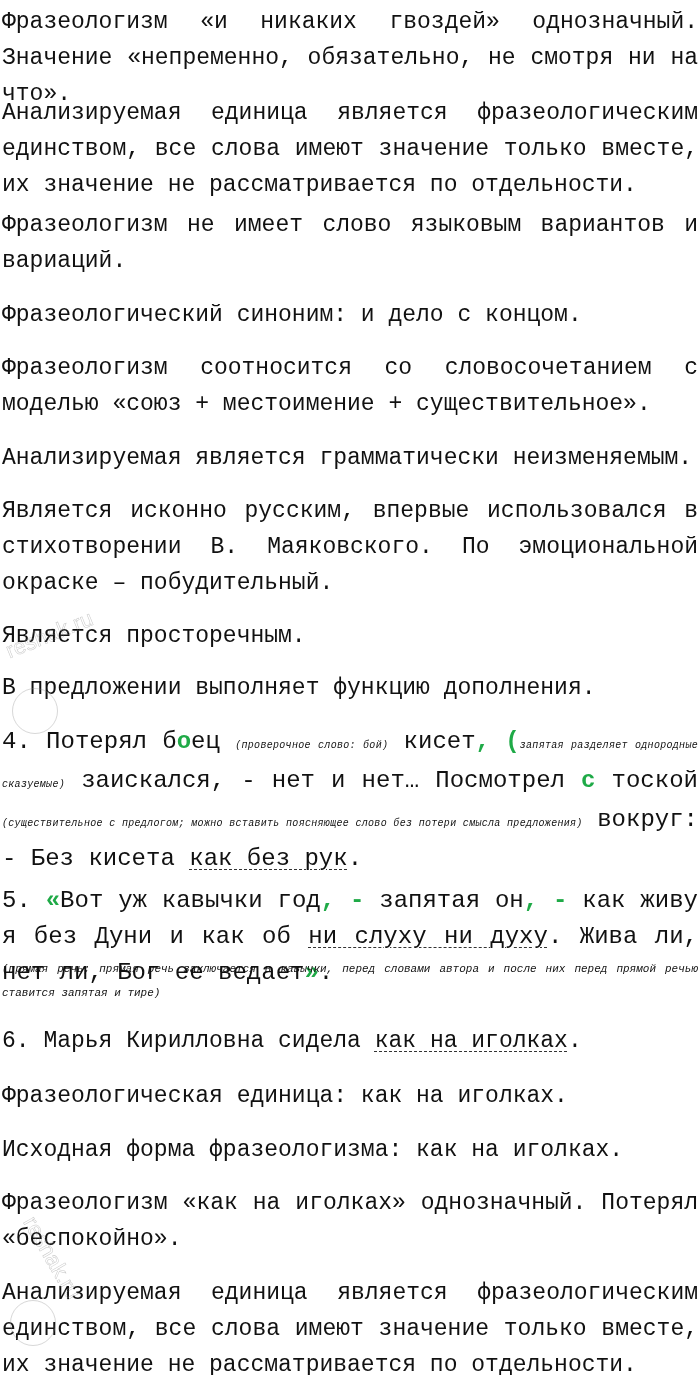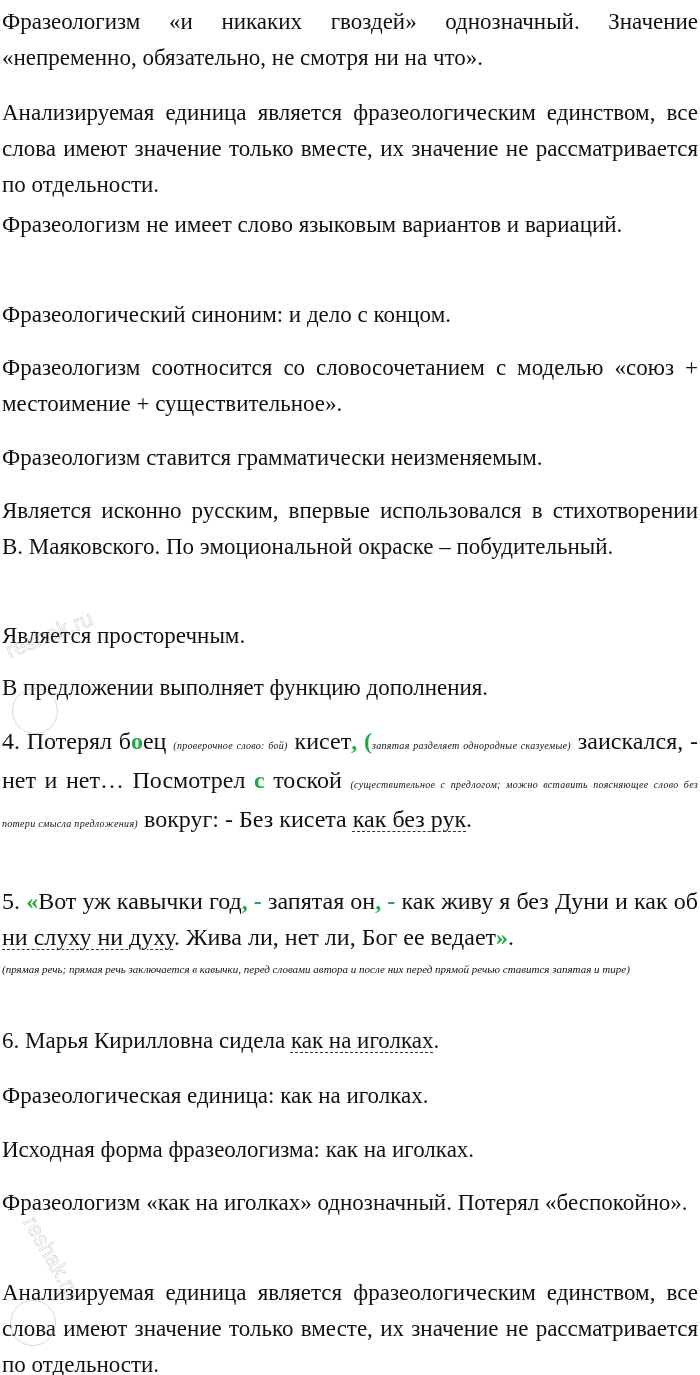--- a/index.html
+++ b/index.html
@@ -30,6 +30,7 @@
     text-align: justify;
     text-align-last: left;
     margin: 0;
+    font-family: Liberation Mono, monospace;
   }
   .p.big {
     font-size: 24px;

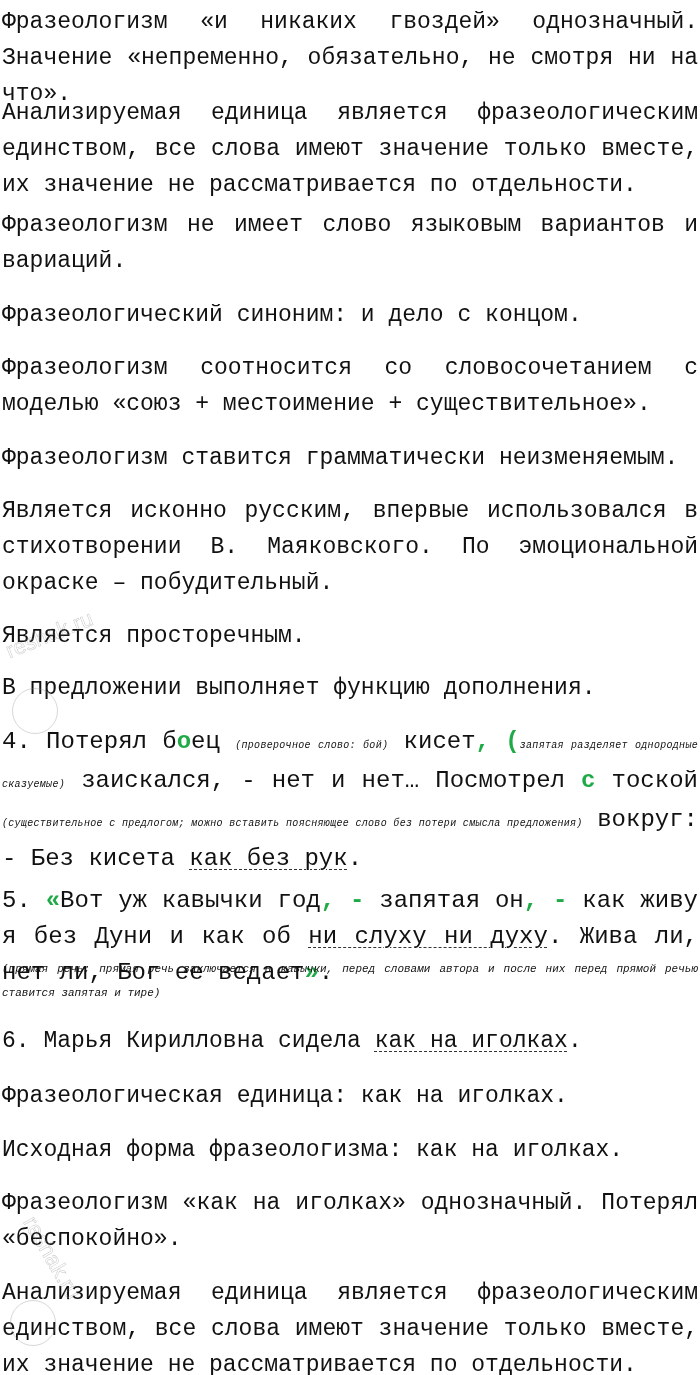--- a/index.html
+++ b/index.html
@@ -88,7 +88,7 @@
 
   <p class="p" style="top:350px;">Фразеологизм соотносится со словосочетанием с моделью «союз + местоимение + существительное».</p>
 
-  <p class="p" style="top:440px;">Фразеологизм ставится грамматически неизменяемым.</p>
+  <p class="p" style="top:440px;">Анализируемая является грамматически неизменяемым.</p>
 
   <p class="p" style="top:493px;">Является исконно русским, впервые использовался в стихотворении В. Маяковского. По эмоциональной окраске – побудительный.</p>
 

